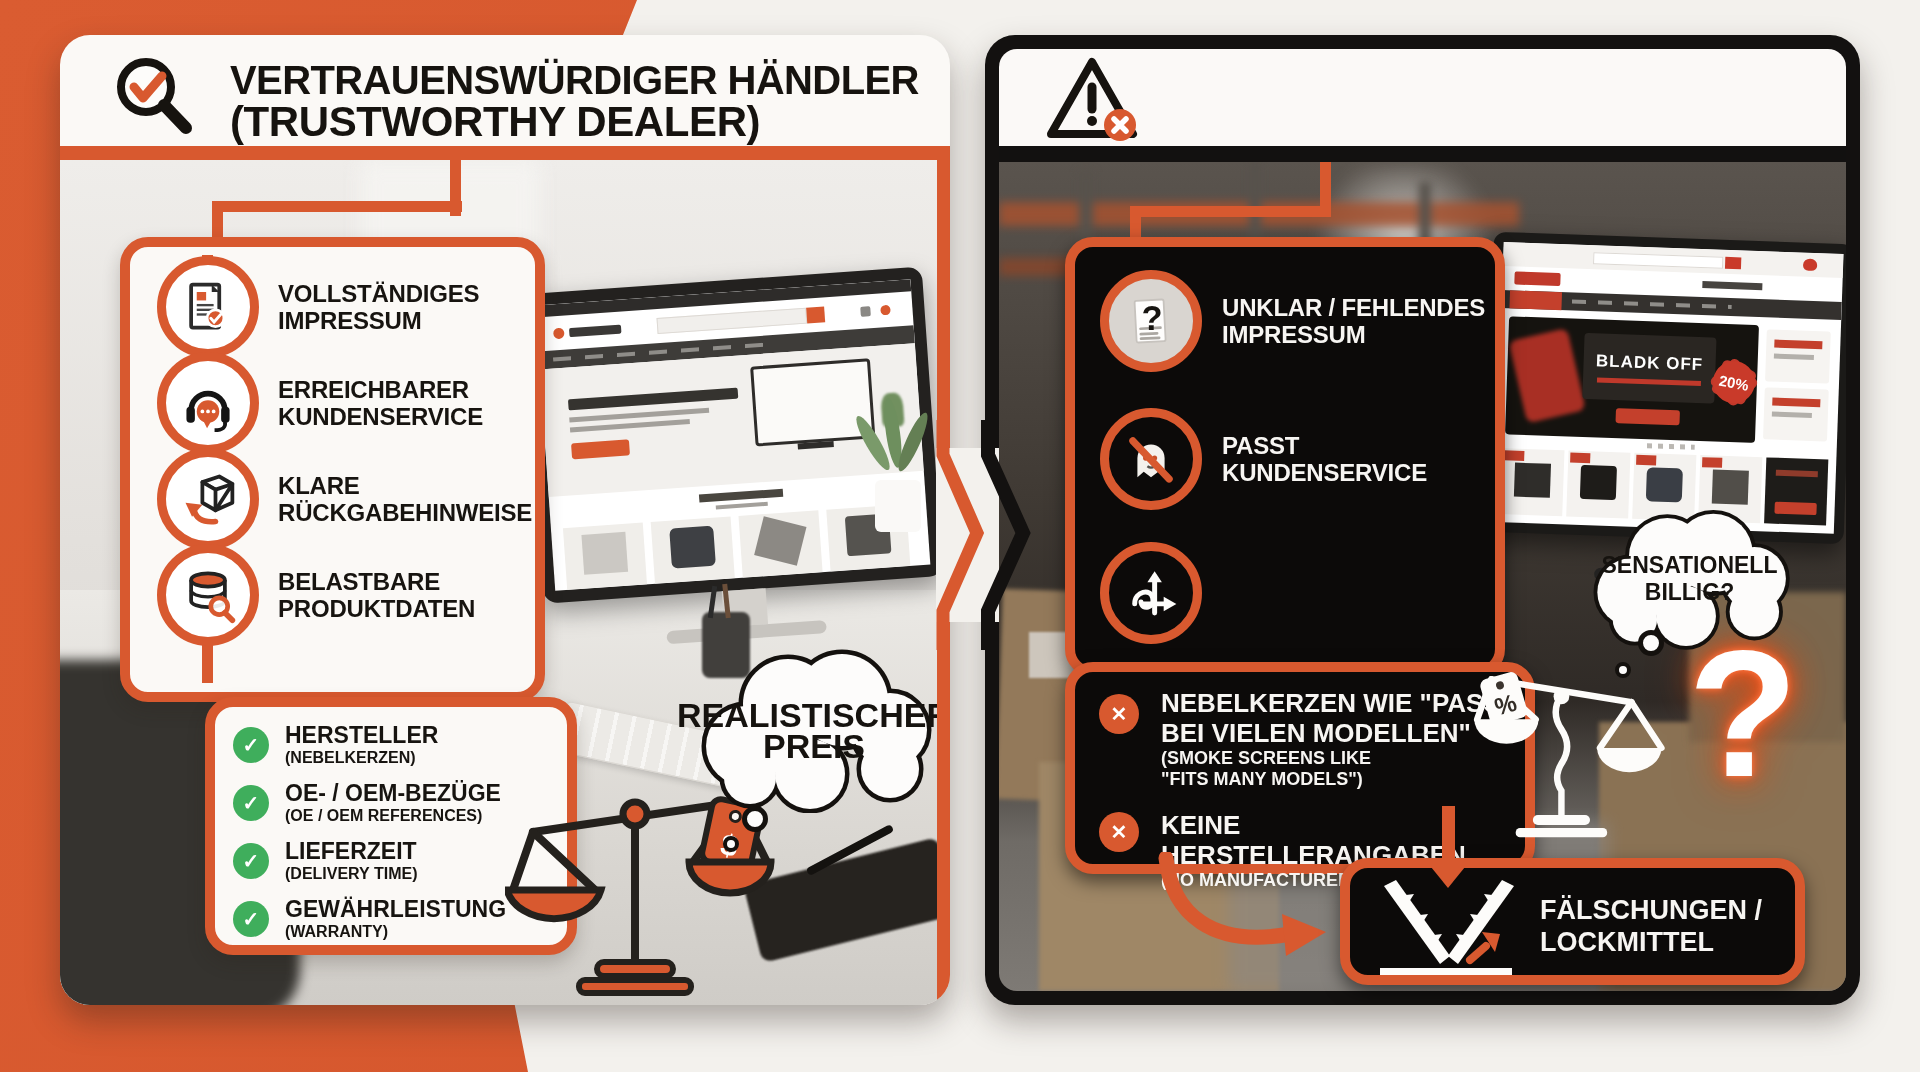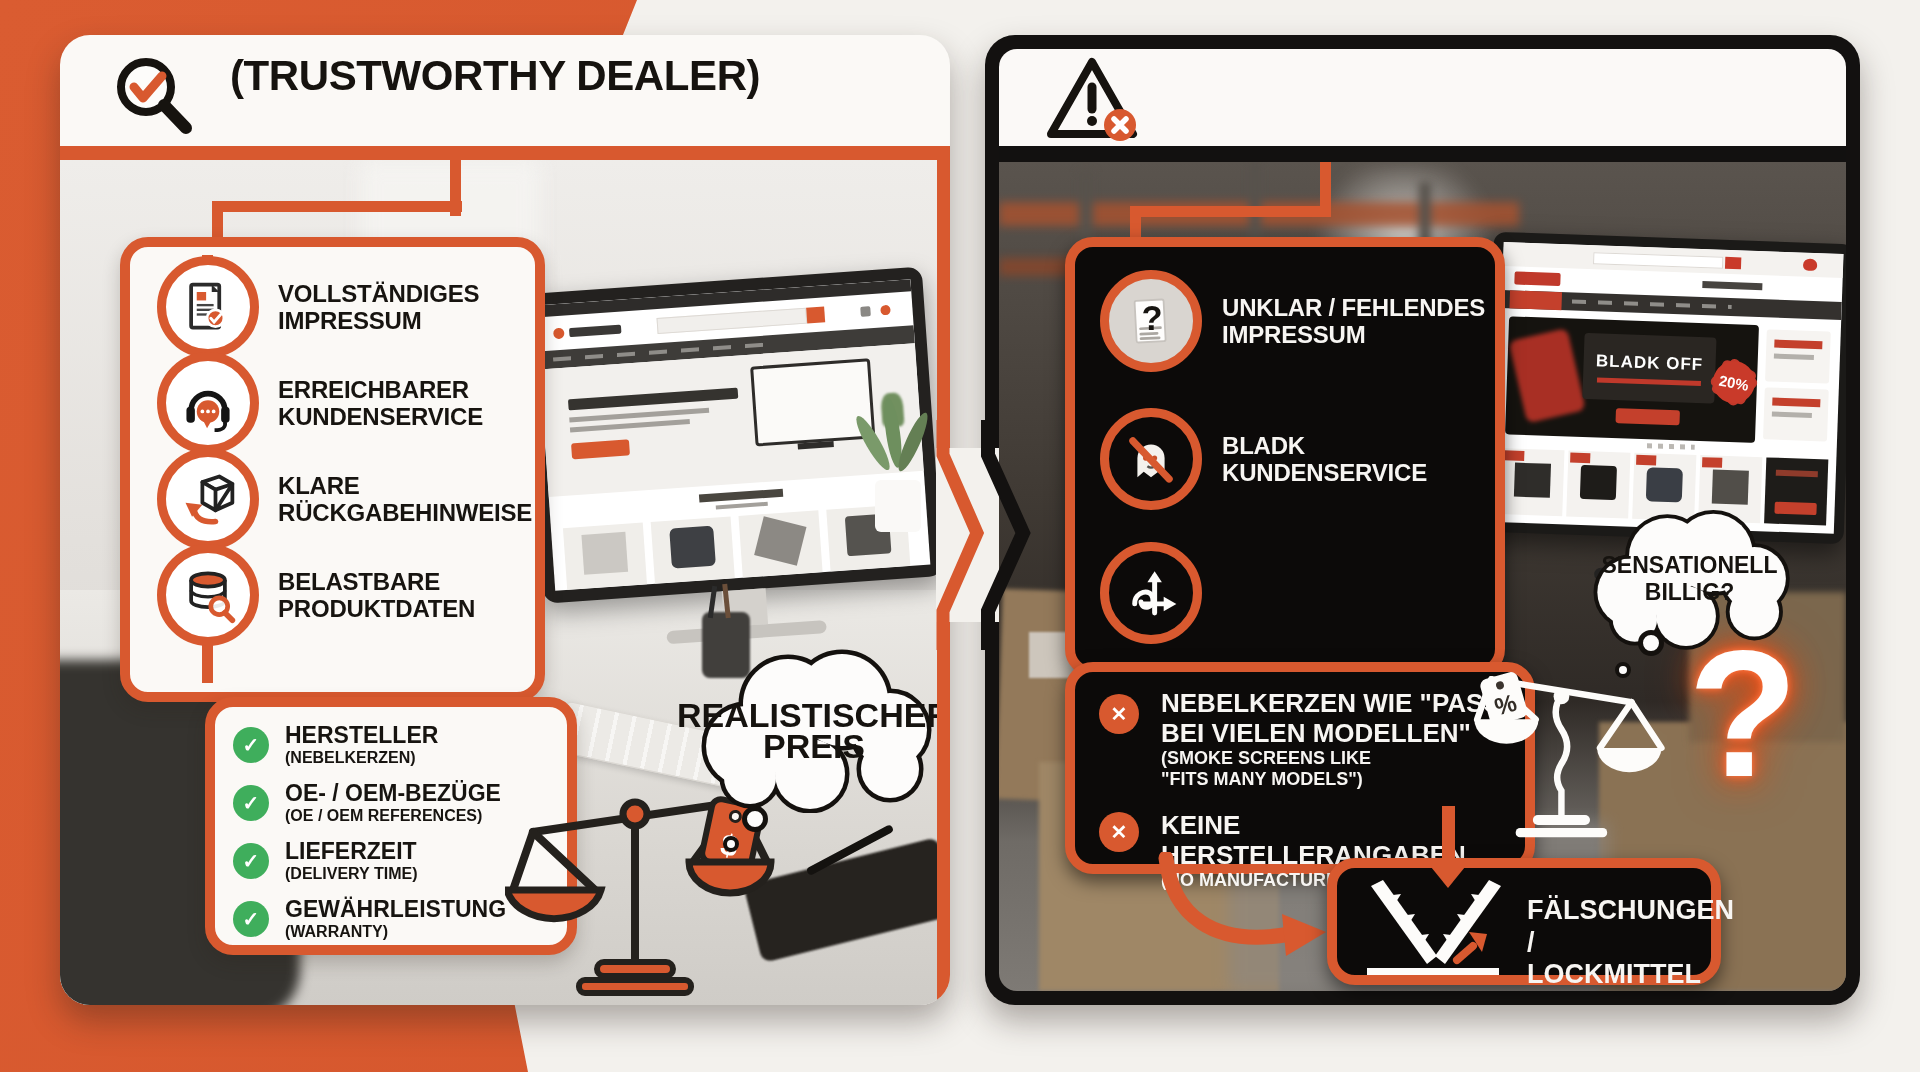--- a/index.html
+++ b/index.html
@@ -60,6 +60,7 @@
       <path d="M22,32 l9,11 l19,-22" fill="none" stroke="#D8592F" stroke-width="9" stroke-linecap="round" stroke-linejoin="round"></path>
     </svg>
     <div class="abs" style="left:170px;top:22px">
+      <div class="t1">VERTRAUENSWÜRDIGER HÄNDLER</div>
       <div class="t2">(TRUSTWORTHY DEALER)</div>
     </div>
     <div class="rule" style="top:111px;background:var(--orange)"></div>

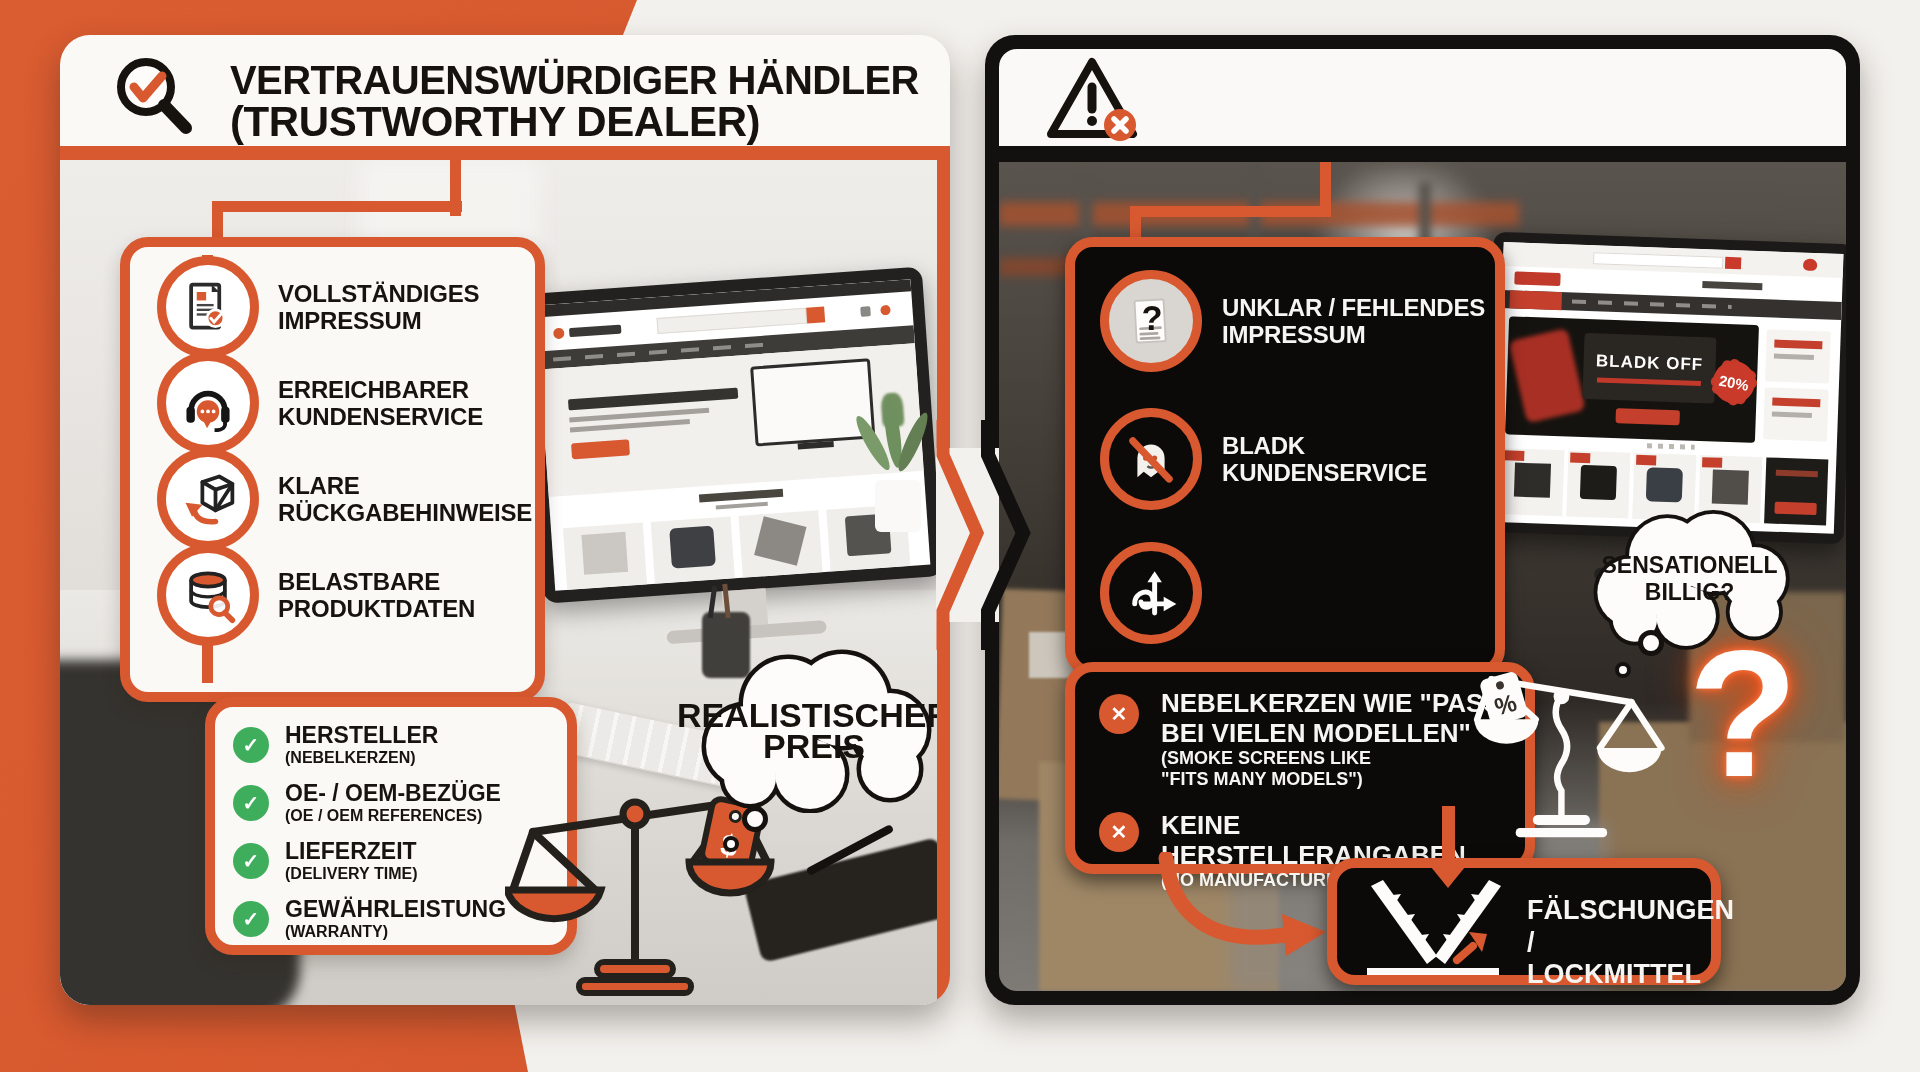--- a/index.html
+++ b/index.html
@@ -410,7 +410,7 @@
         </svg>
       </div>
       <div class="flab w" style="left:147px;top:185px">
-        <div>BLADK</div>
+        <div>PASST</div>
           <div>KUNDENSERVICE</div>
       </div>
 

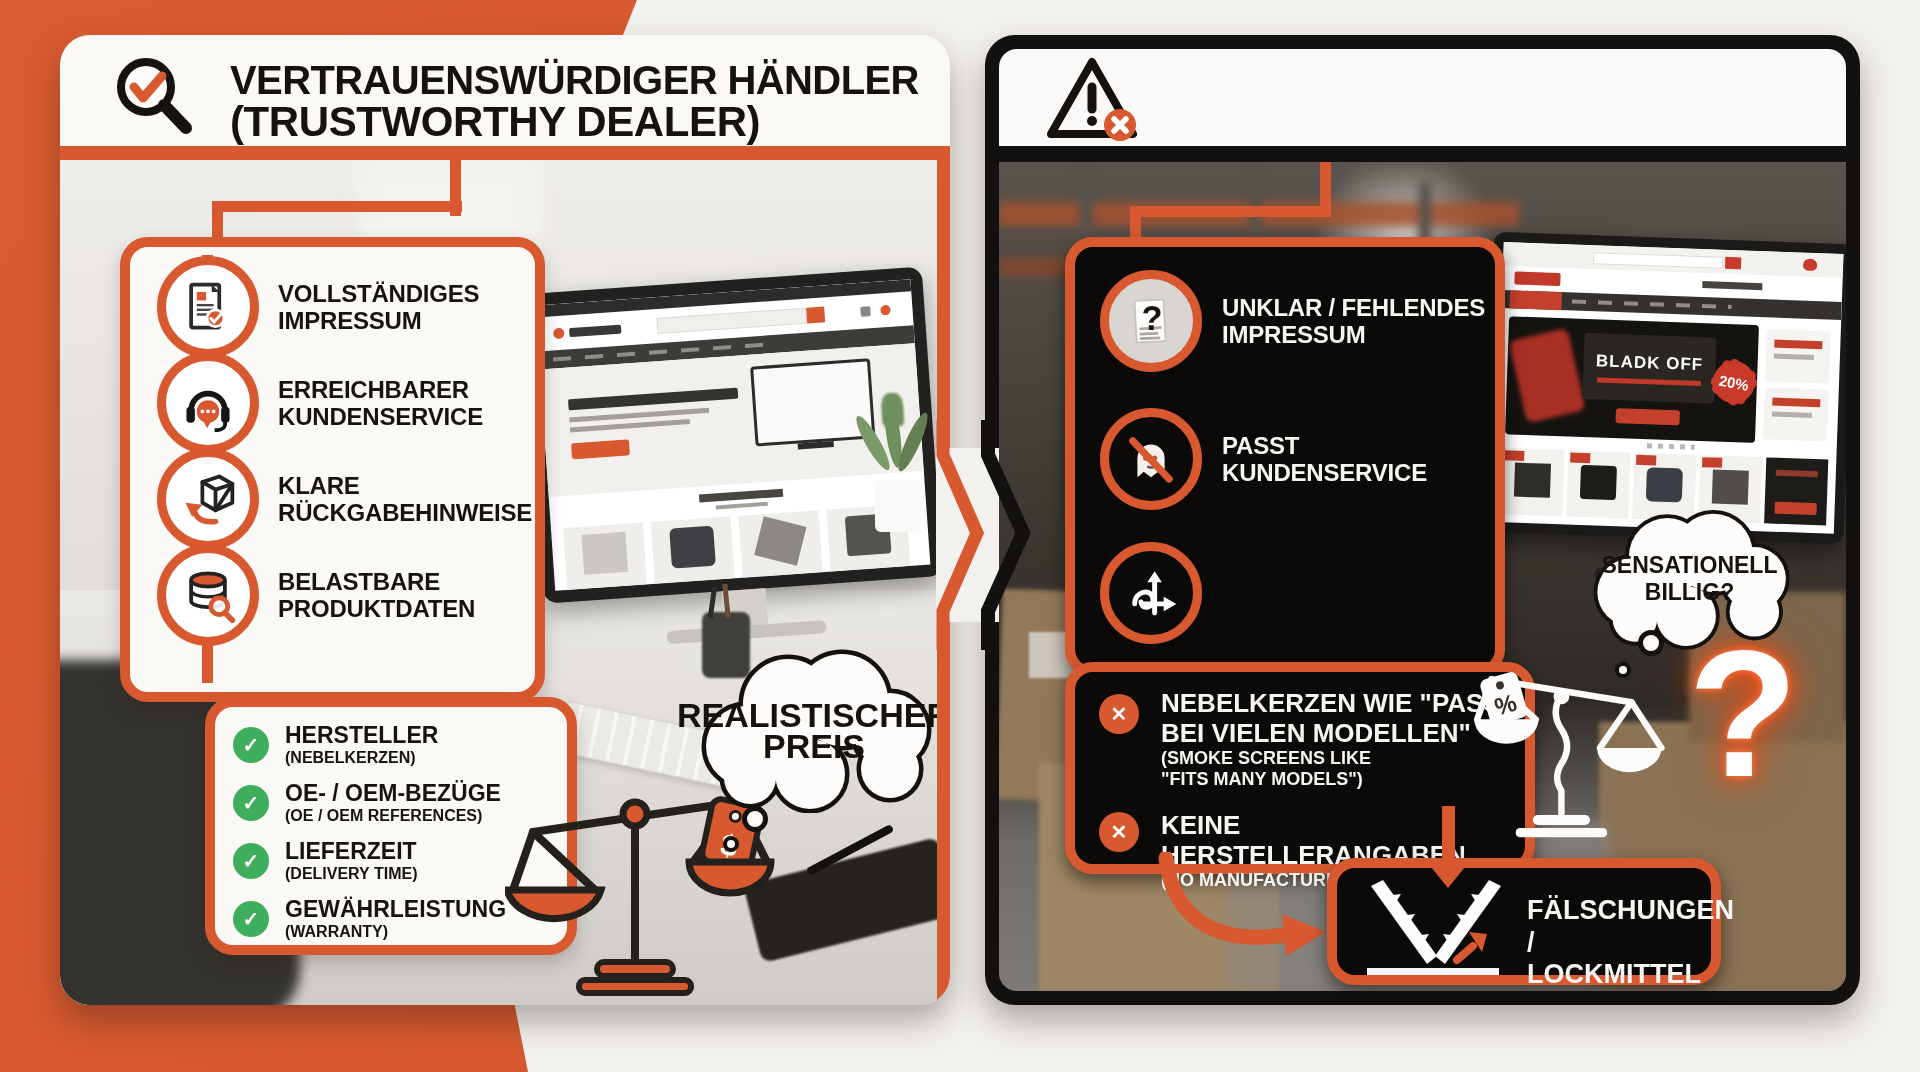--- a/index.html
+++ b/index.html
@@ -451,7 +451,7 @@
       <polygon points="132,62 176,80 136,104" fill="#D8592F"></polygon>
     </svg>
 
-    <div class="darkbox" style="left:342px;top:823px;width:394px;height:127px">
+    <div class="darkbox" style="left:355px;top:823px;width:465px;height:127px">
       <svg class="abs" style="left:24px;top:4px" width="150" height="110" viewBox="0 0 150 110">
         <rect x="6" y="96" width="132" height="7" fill="#FDFCFA"></rect>
         <g fill="#FDFCFA">

